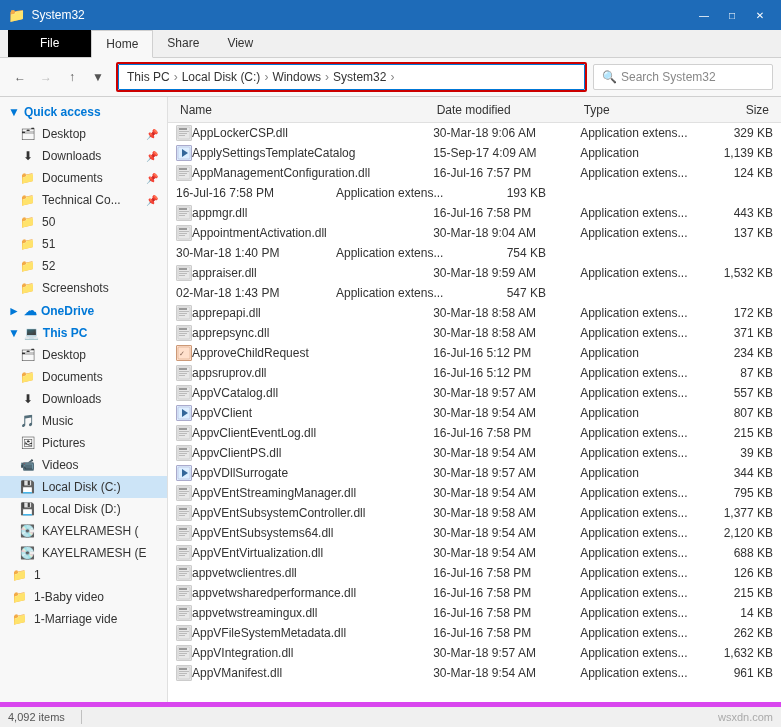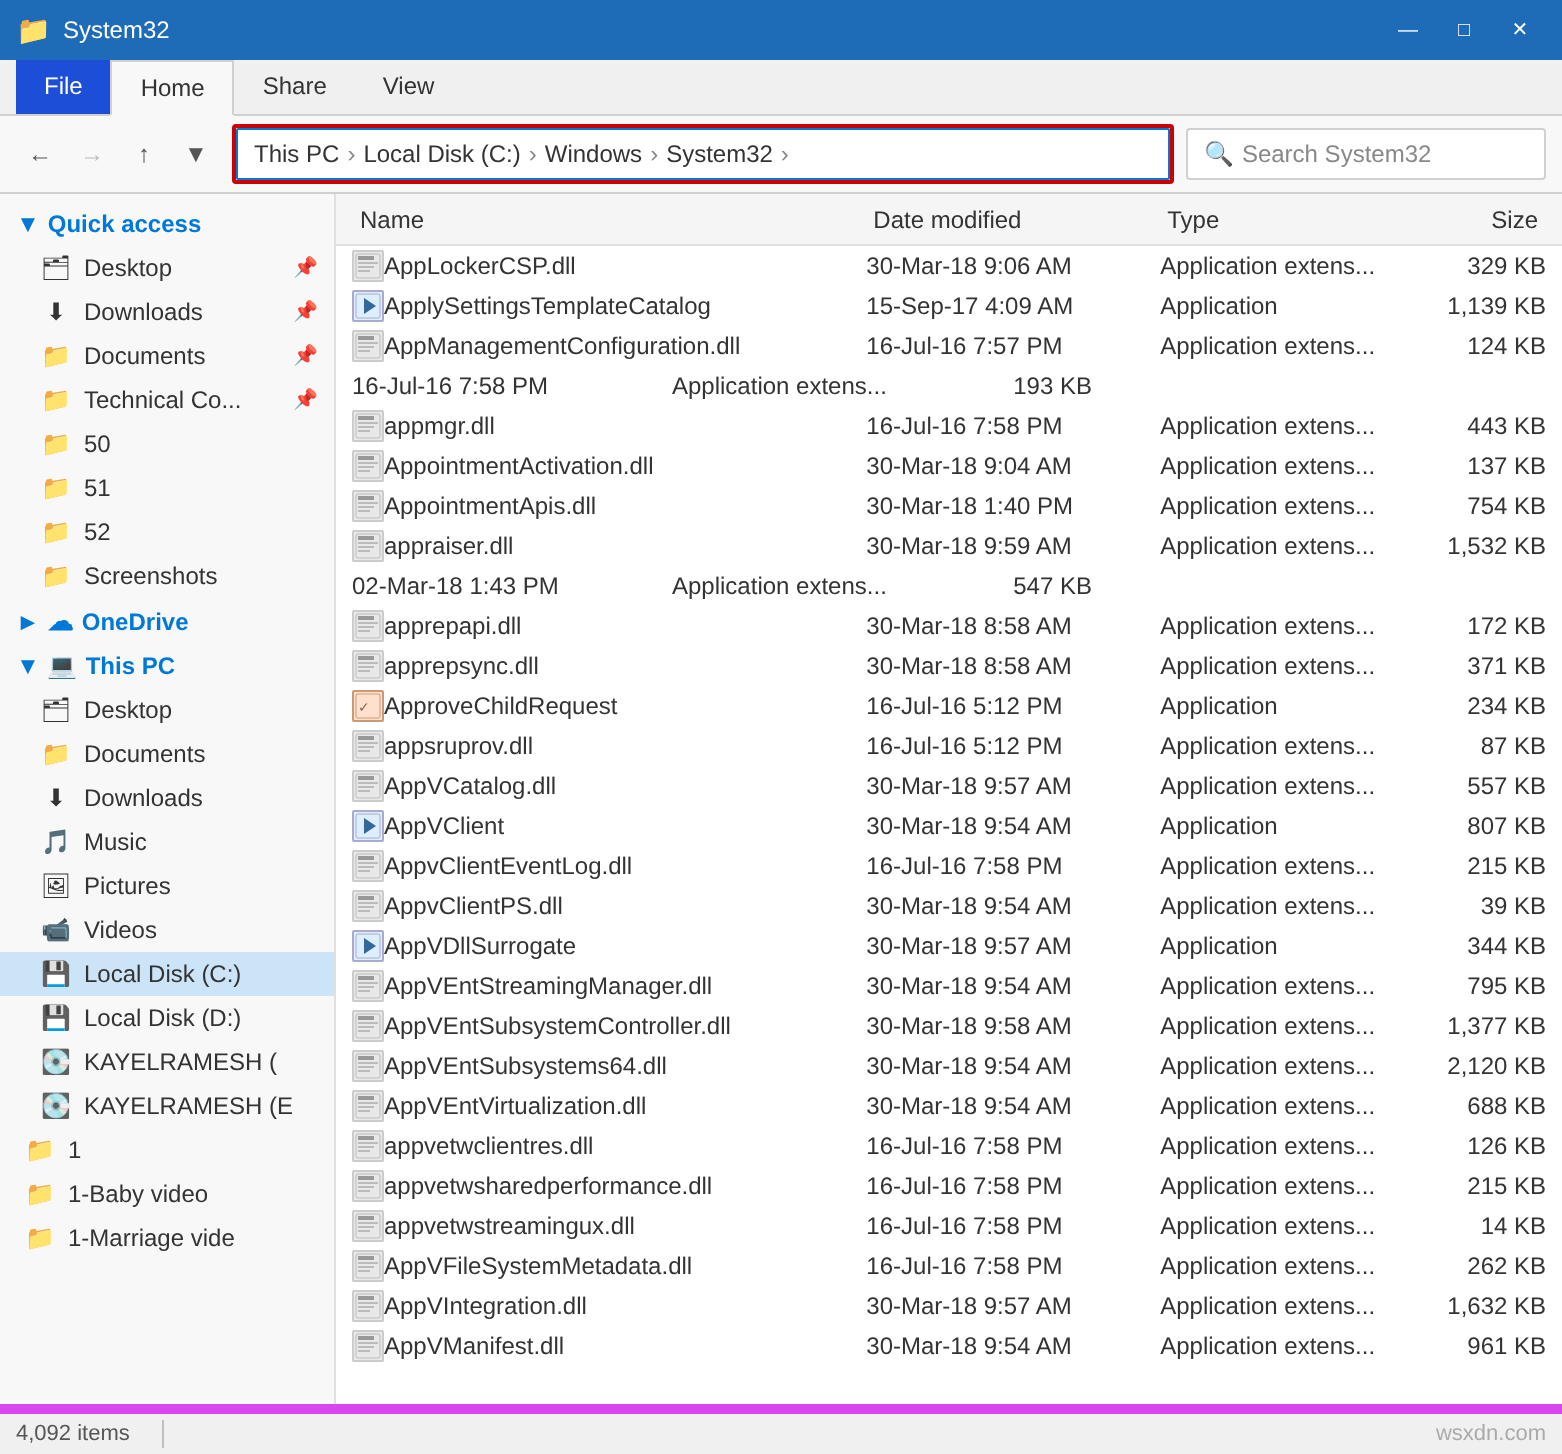--- a/index.html
+++ b/index.html
@@ -41,9 +41,9 @@
       margin-bottom: -1px;
     }
     .ribbon-tab.file {
-      background: #1d4ed8;
+      background: #000000;
       color: white;
-      padding: 6px 14px;
+      padding: 6px 32px;
     }
 
     

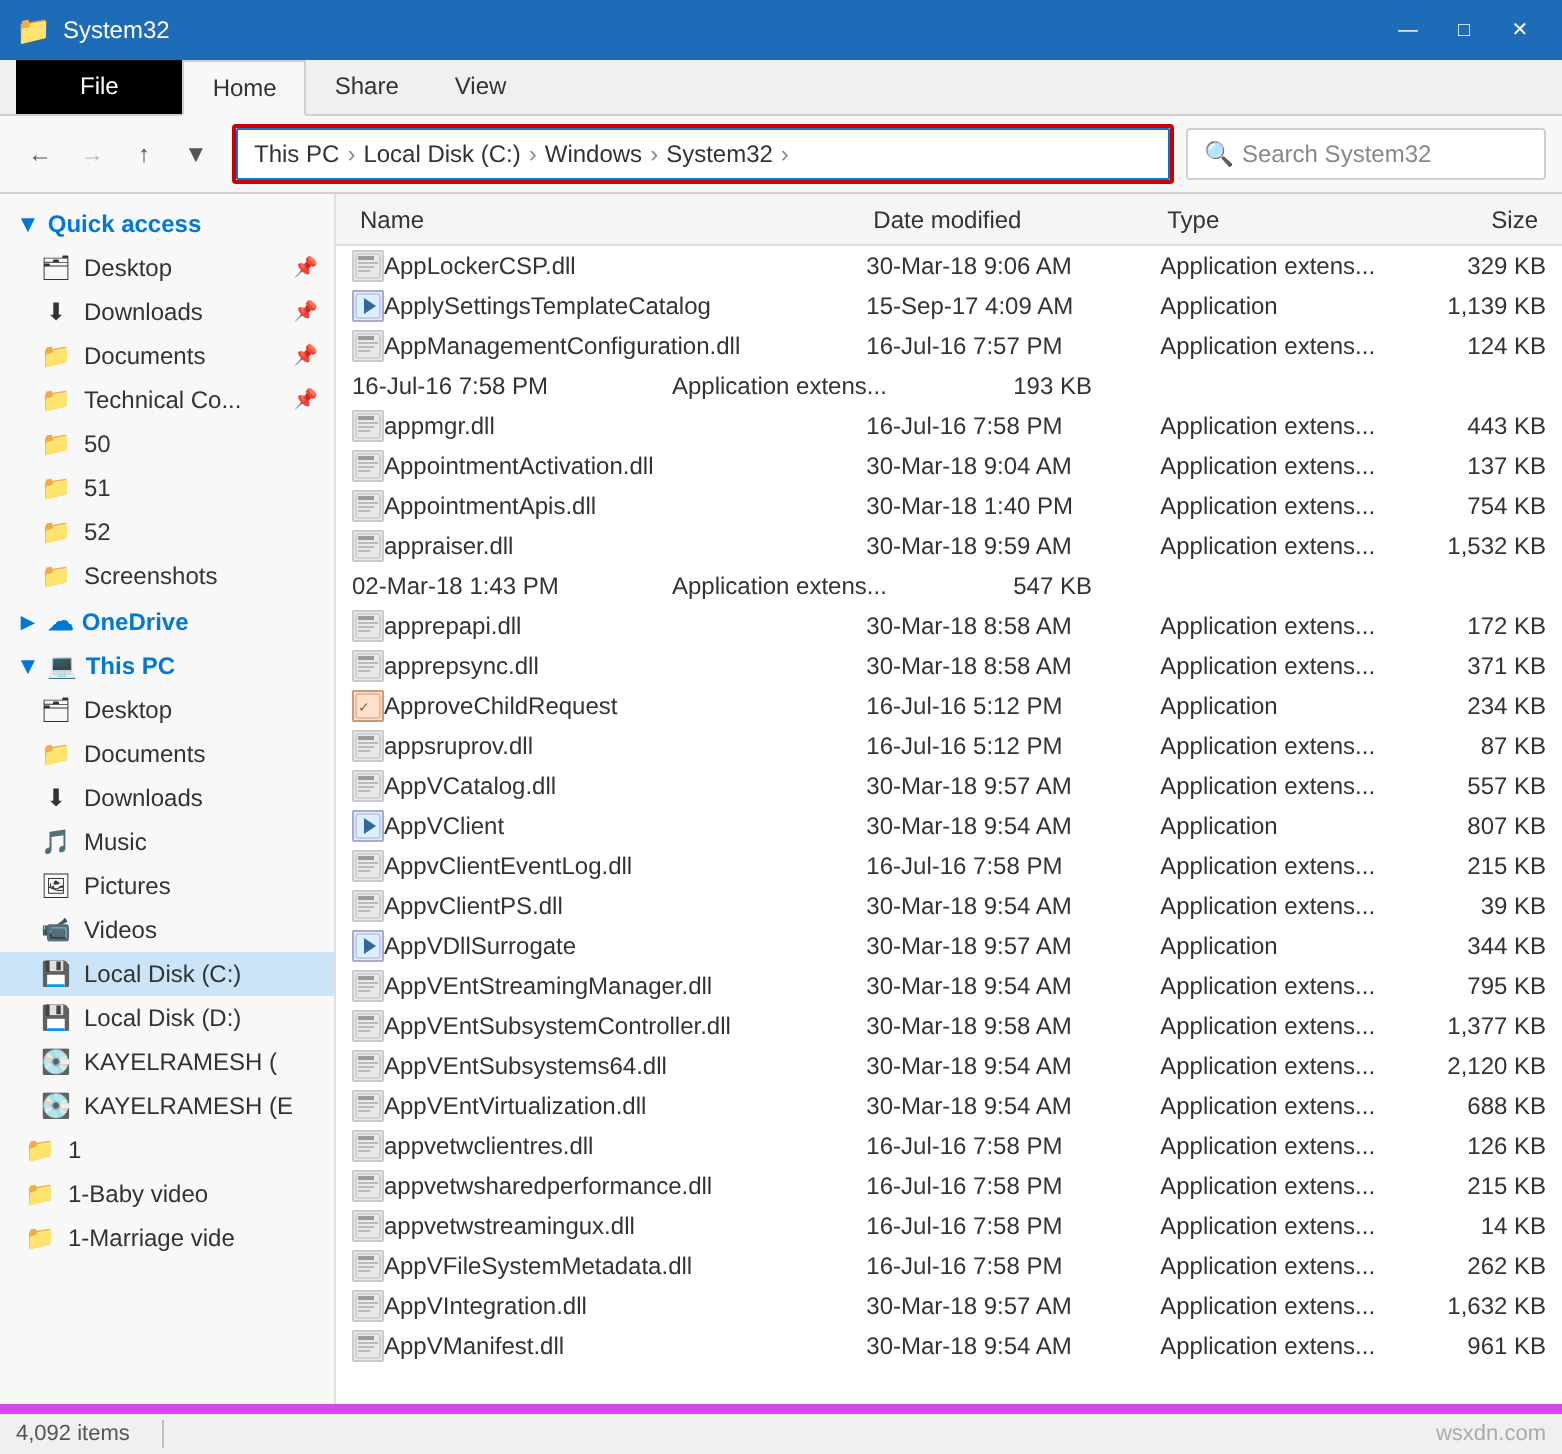--- a/index.html
+++ b/index.html
@@ -433,18 +433,6 @@
     <div class="file-cell file-size">137 KB</div>
   </div>
         <div class="file-row">
-    <div class="file-cell file-name">
-      <div class="file-icon dll-icon">
-              <svg width="14" height="14" viewBox="0 0 14 14">
-                <rect x="1" y="1" width="12" height="12" rx="1" fill="#e8e8e8" stroke="#bbb" stroke-width="0.5"></rect>
-                <rect x="2" y="2" width="8" height="2" fill="#999"></rect>
-                <rect x="2" y="5" width="10" height="1" fill="#bbb"></rect>
-                <rect x="2" y="7" width="8" height="1" fill="#bbb"></rect>
-                <rect x="2" y="9" width="6" height="1" fill="#bbb"></rect>
-              </svg>
-            </div>
-      <span>AppointmentApis.dll</span>
-    </div>
     <div class="file-cell file-date">30-Mar-18 1:40 PM</div>
     <div class="file-cell file-type">Application extens...</div>
     <div class="file-cell file-size">754 KB</div>

